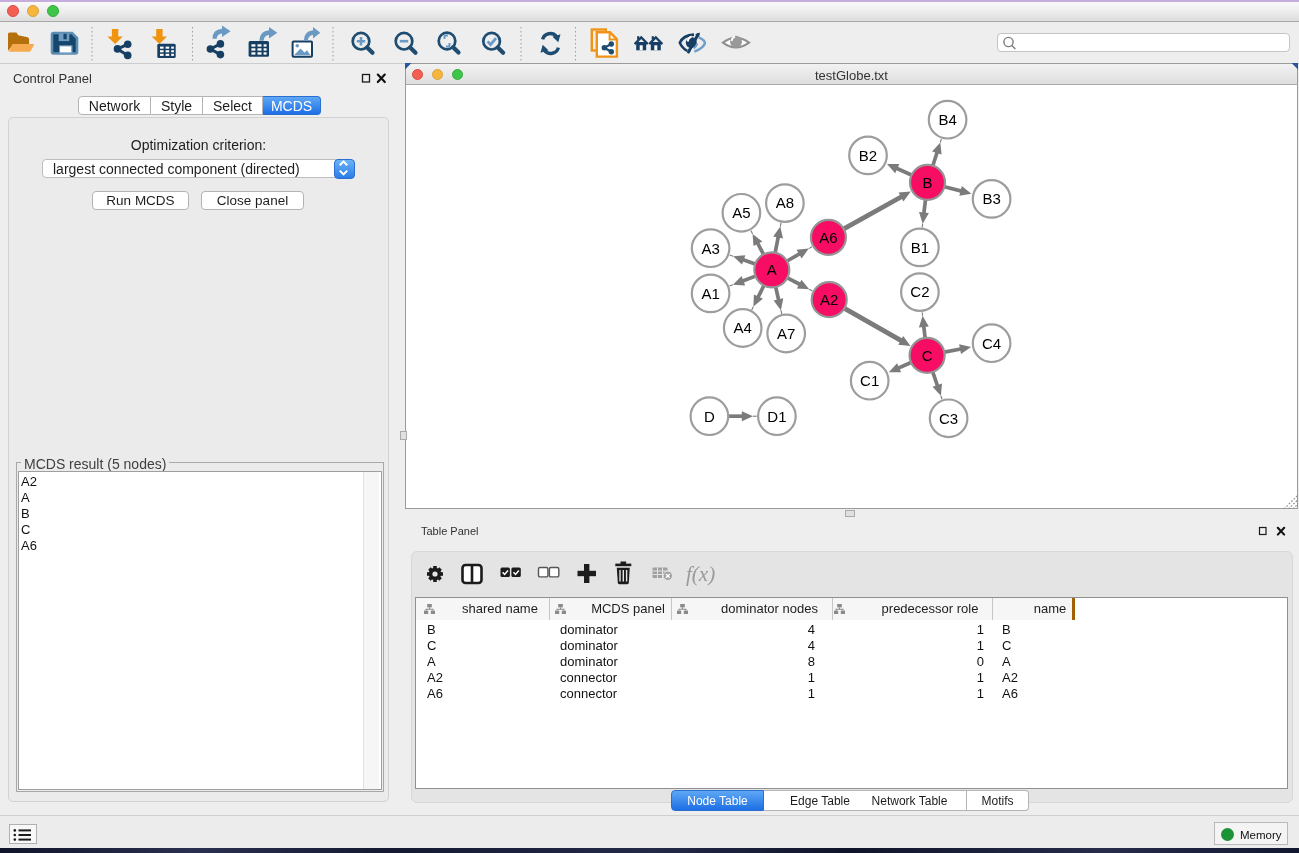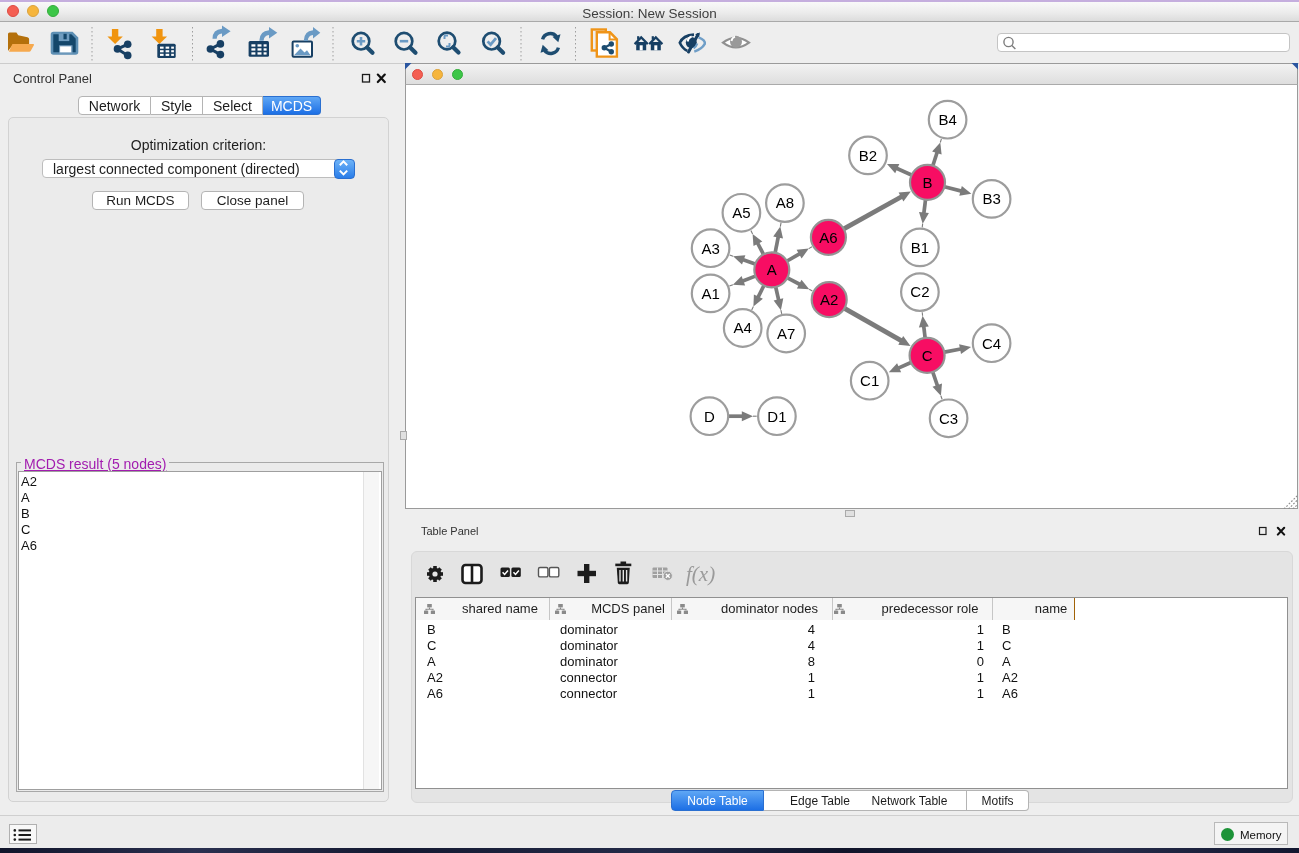--- a/index.html
+++ b/index.html
@@ -55,7 +55,6 @@
   <div class="abs tl" style="left:7px;background:#f45f53;border:0.5px solid #dd4b43;"></div>
   <div class="abs tl" style="left:27px;background:#f6b53c;border:0.5px solid #dba23c;"></div>
   <div class="abs tl" style="left:47px;background:#3dc648;border:0.5px solid #34ad3c;"></div>
-  <div class="abs" id="titletext">Session: New Session</div>
   <div class="abs" id="toolbar"></div>
   <svg class="abs" style="left:0;top:23px;" width="1299" height="41" viewBox="0 0 1299 41">
 

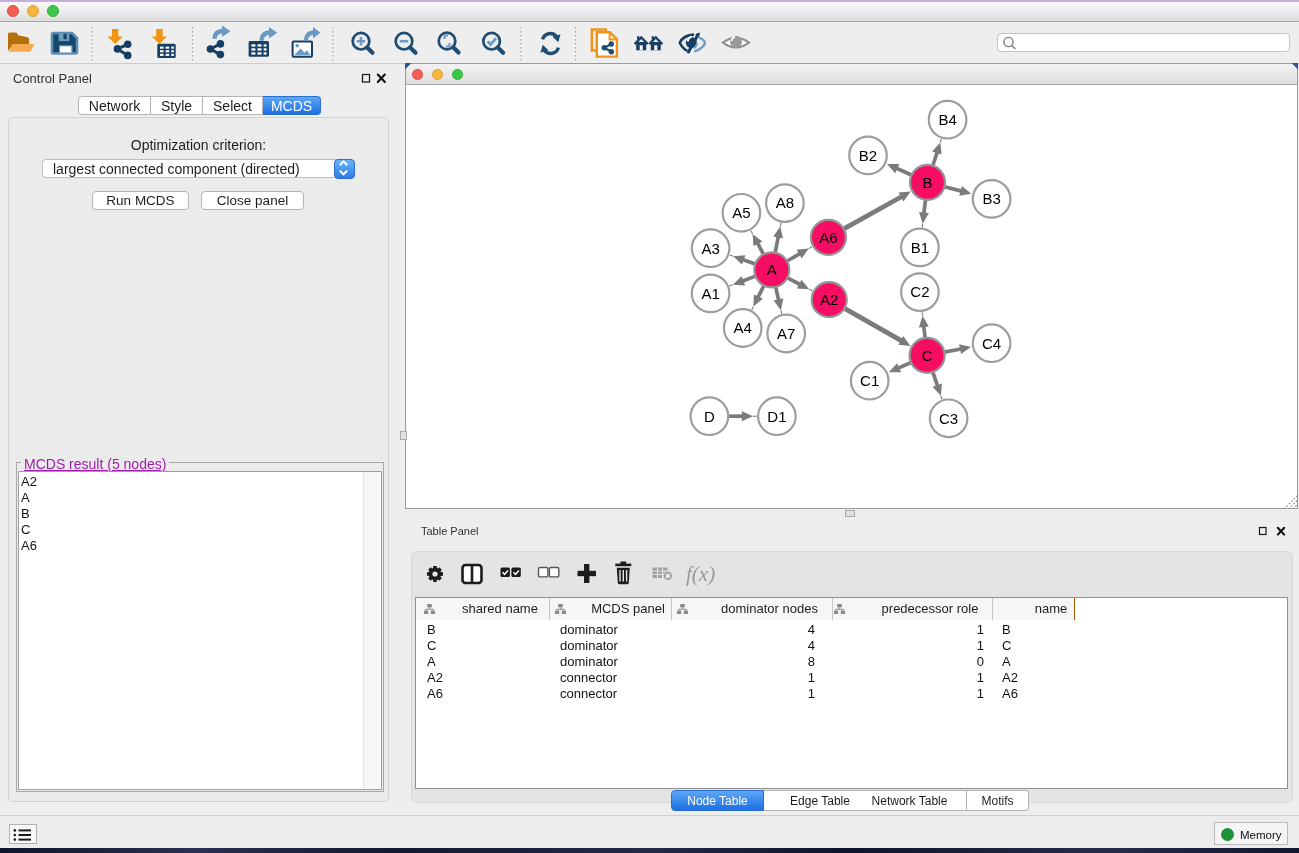--- a/index.html
+++ b/index.html
@@ -248,6 +248,7 @@
   <div class="abs tl2" style="left:412px;background:#f45f53;border:0.5px solid #dd4b43;"></div>
   <div class="abs tl2" style="left:432px;background:#f6b53c;border:0.5px solid #dba23c;"></div>
   <div class="abs tl2" style="left:452px;background:#3dc648;border:0.5px solid #34ad3c;"></div>
+  <div class="abs" id="net-title-text">testGlobe.txt</div>
   <svg class="abs" style="left:405px;top:63px;" width="893" height="446" viewBox="0 0 893 446">
     <polygon points="0,0 6.5,0 0,6.5" fill="#2a55a0"></polygon>
     <polygon points="893,0 886.5,0 893,6.5" fill="#2a55a0"></polygon>

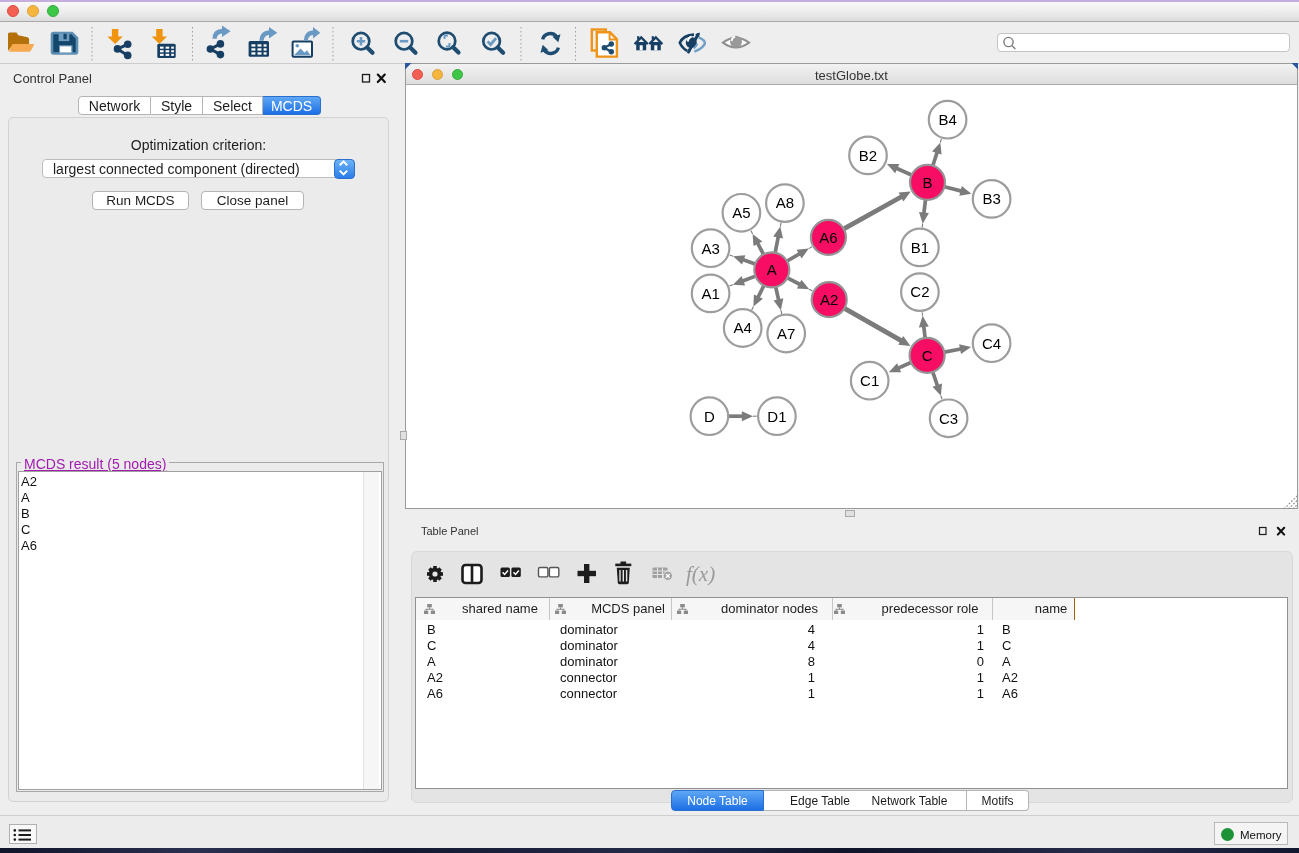--- a/index.html
+++ b/index.html
@@ -25,7 +25,7 @@
 #dd-step { left:334px; top:159px; width:21px; height:20px; border-radius:4px; background:linear-gradient(#6db3f8,#2a7de8); border:1px solid #2a6fd0; }
 .btn { top:191px; height:19px; background:#ffffff; border:1px solid #b4b4b4; border-radius:4px; font-size:13.5px; color:#1e1e1e; text-align:center; line-height:18px; }
 #fieldset { left:16px; top:462px; width:368px; height:330px; border:1px solid #a8a8a8; }
-#fs-label { left:21px; top:456px; font-size:14px; color:#a21caf; background:#ebebeb; padding:0 3px;text-decoration:underline; }
+#fs-label { left:21px; top:456px; font-size:14px; color:#404040; background:#ebebeb; padding:0 3px; }
 #fs-list { left:18px; top:471px; width:364px; height:319px; background:#ffffff; border:1px solid #9f9f9f; font-size:12px; color:#111; }
 #fs-scroll { left:363px; top:472px; width:16px; height:317px; background:#f6f6f6; border-left:1px solid #e2e2e2; }
 .li { left:21px; font-size:13px; color:#111111; }

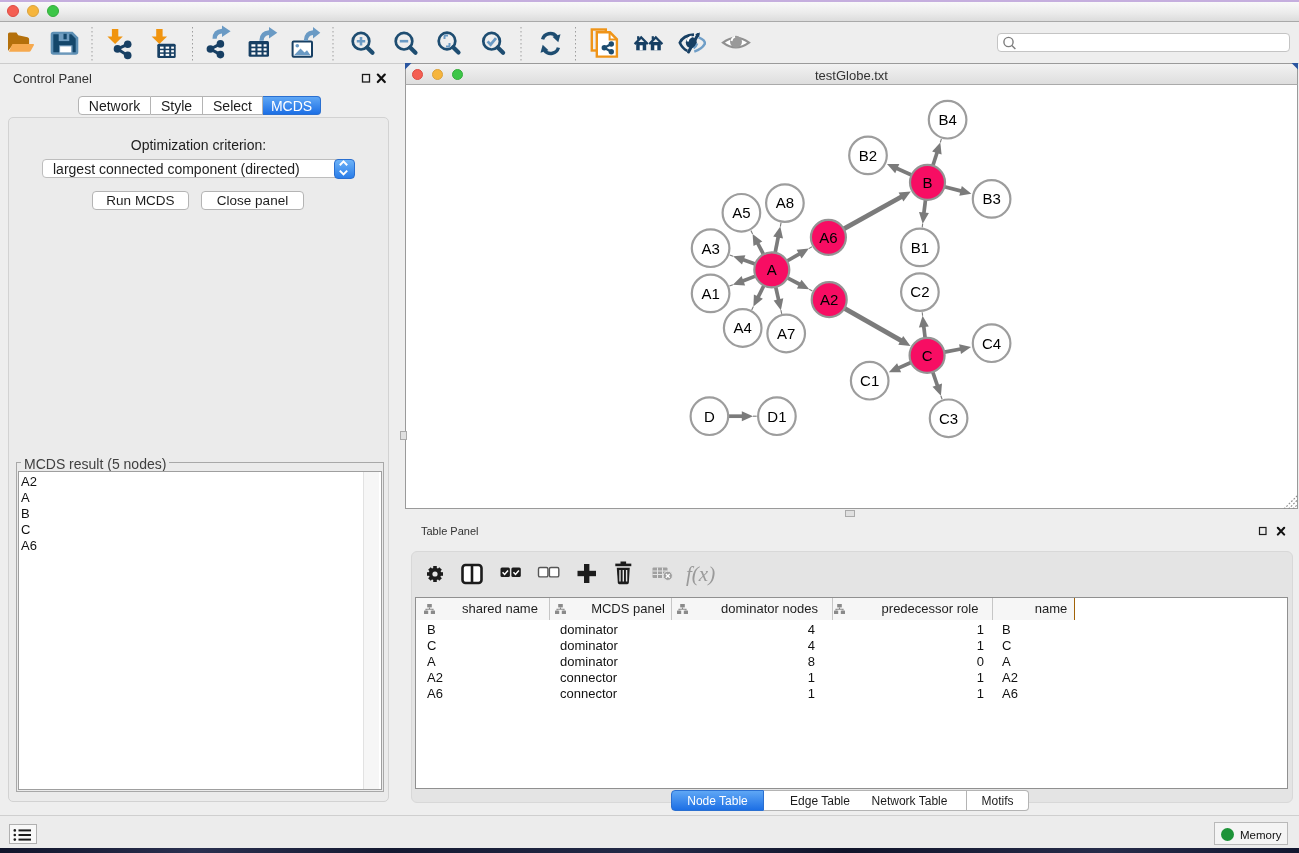--- a/index.html
+++ b/index.html
@@ -457,7 +457,7 @@
   <div class="abs th" style="left:550px;width:122px;">MCDS panel</div>
   <div class="abs th" style="left:672px;width:161px;">dominator nodes</div>
   <div class="abs th" style="left:833px;width:160px;">predecessor role</div>
-  <div class="abs th" style="left:993px;width:82px;border-right:1px solid #a16207;">name</div>
+  <div class="abs th" style="left:993px;width:82px;border-right:3px solid #a16207;">name</div>
   <div id="tbl-rows">
     <div class="abs td" style="left:427px;top:622px;width:120px;">B</div>
     <div class="abs td" style="left:427px;top:638px;width:120px;">C</div>

